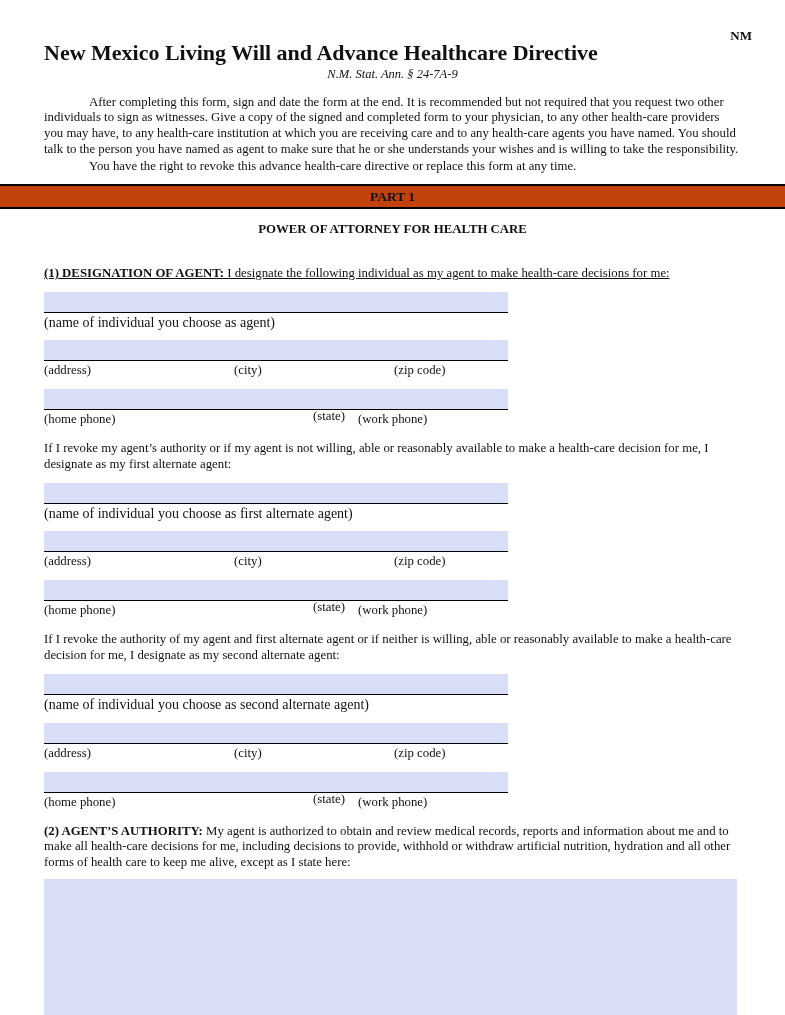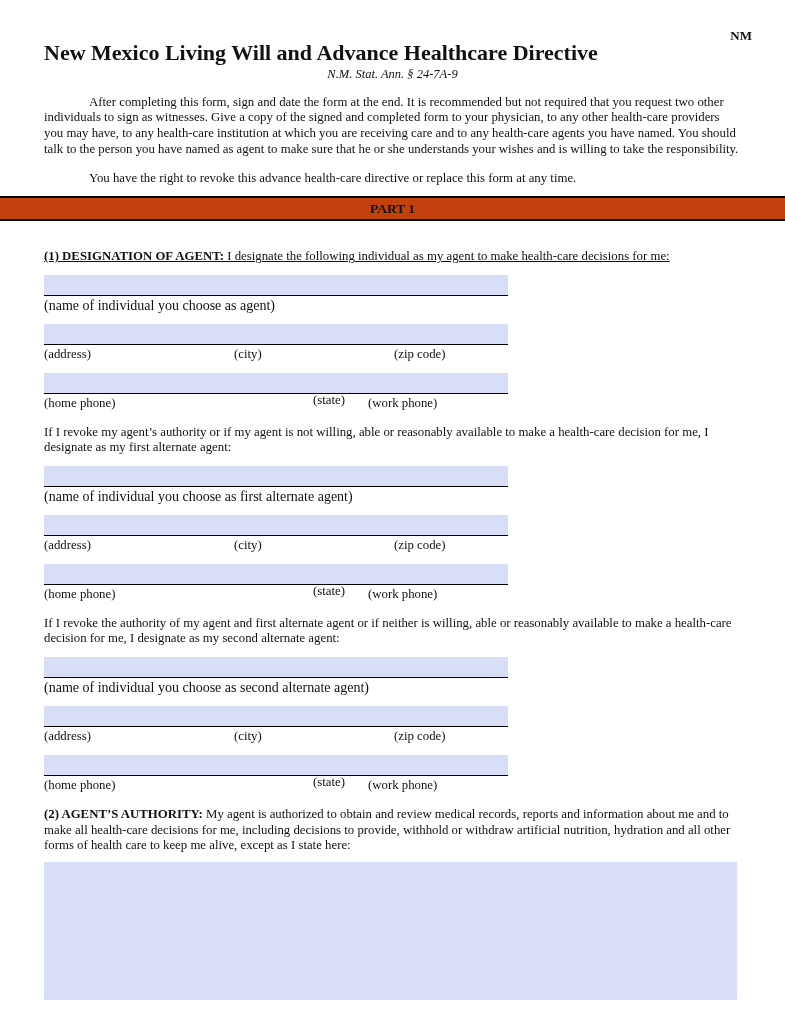--- a/index.html
+++ b/index.html
@@ -34,7 +34,7 @@
   }
   p{margin:0;}
   .intro{margin-top:12px;text-indent:45px;}
-  .revoke{margin-top:13px;text-indent:45px;}
+  .revoke{margin-top:1px;text-indent:45px;}
   .part-bar{
     margin:10px -44px 0 -44px;
     background:#c2410c;

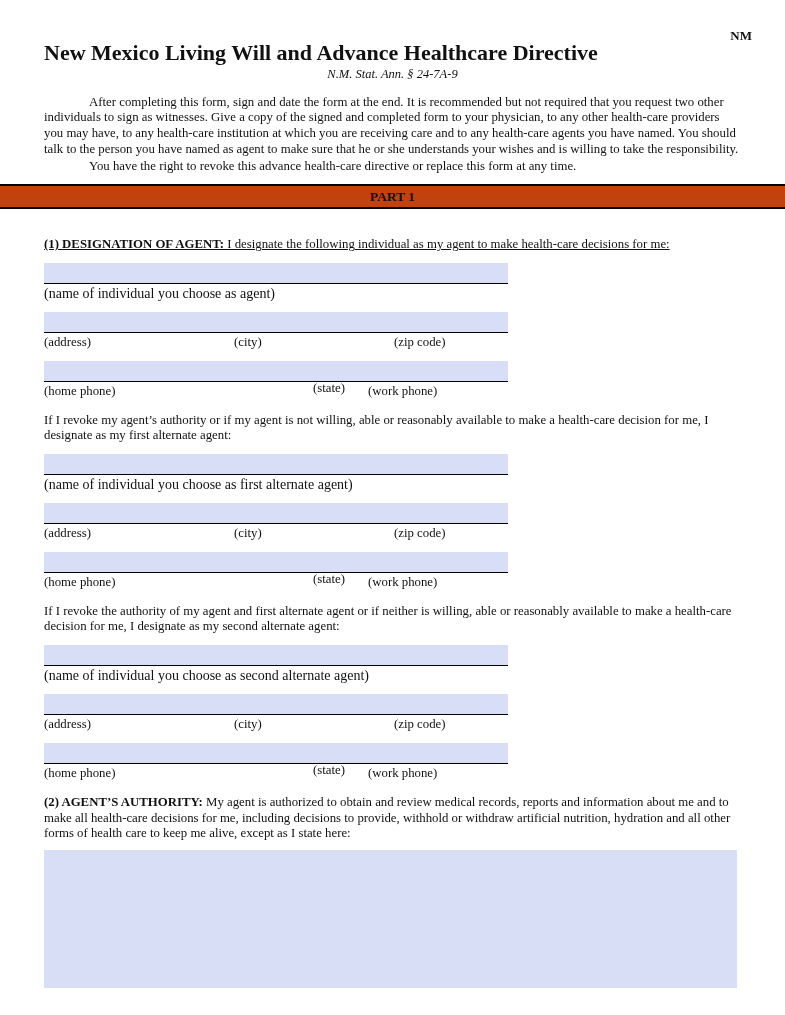--- a/index.html
+++ b/index.html
@@ -111,6 +111,7 @@
     <span>PART 1</span>
   </div>
 
+  <div class="section-title">POWER OF ATTORNEY FOR HEALTH CARE</div>
 
   <p class="lead"><b>(1) DESIGNATION OF AGENT:</b><span> I designate the following individual as my agent to make health-care decisions for me:</span></p>
 

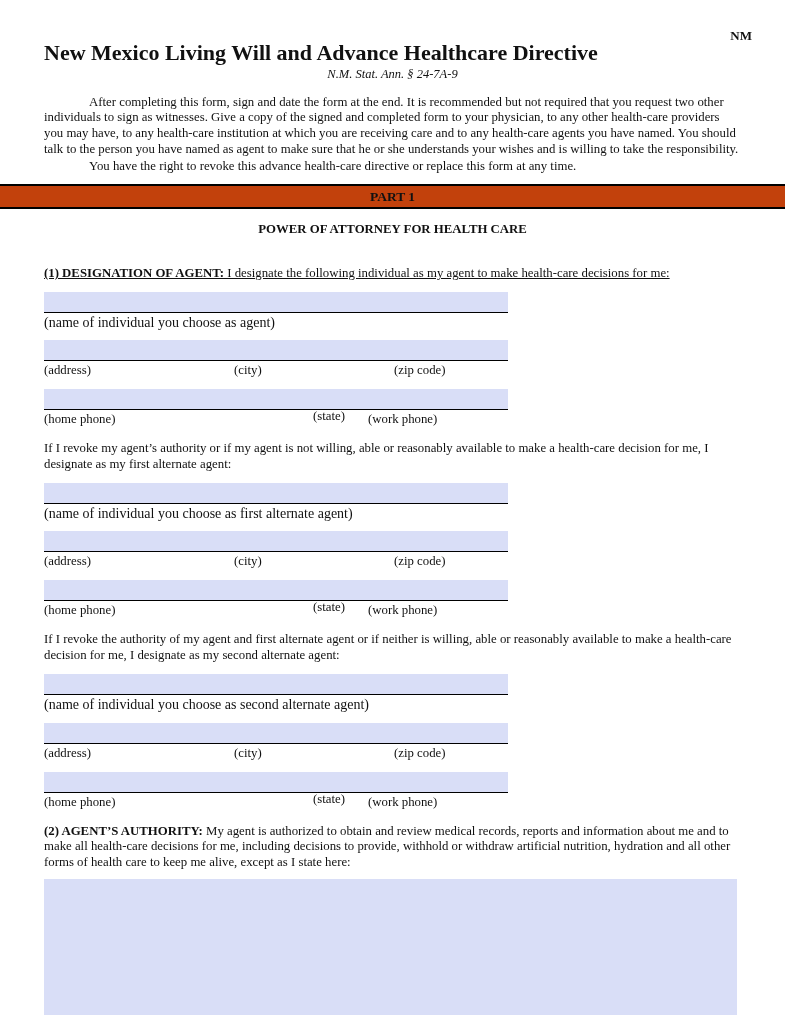--- a/index.html
+++ b/index.html
@@ -77,7 +77,7 @@
   .pos-state{left:269px;margin-top:46px;}
   .pos-zip{left:350px;}
   .pos-homephone{left:0;}
-  .pos-workphone{left:324px;}
+  .pos-workphone{left:314px;}
   .alt-lead{margin-top:13px;}
   .authority{margin-top:13px;}
   .big-field{

